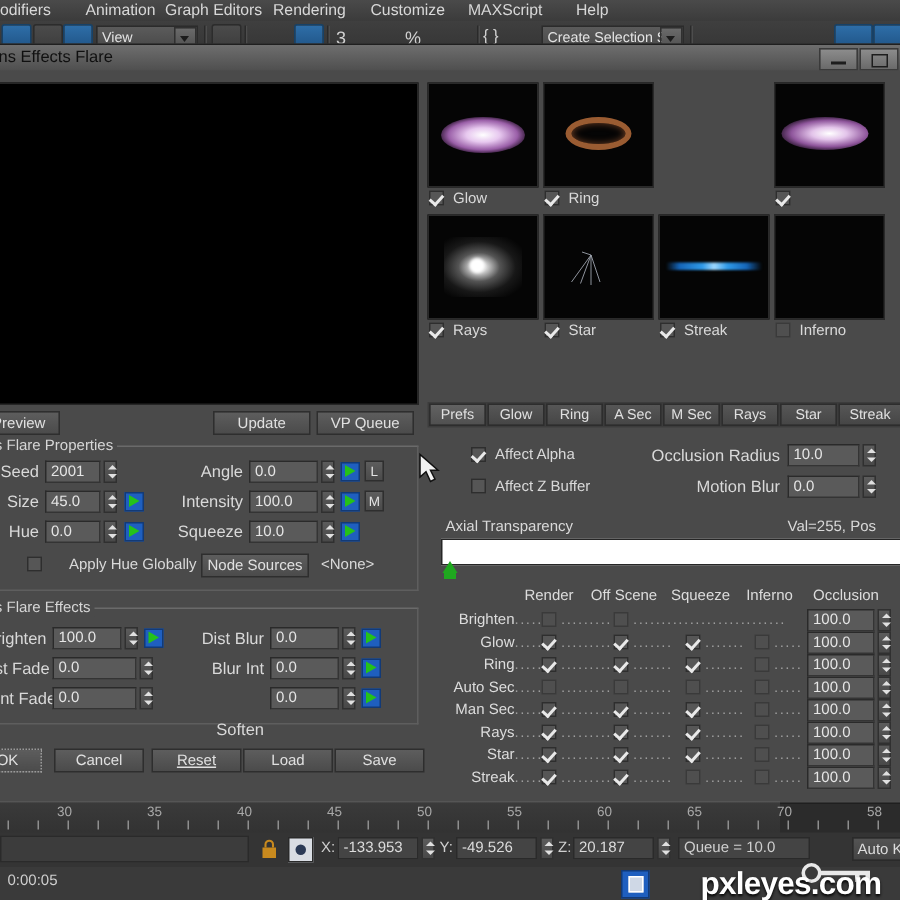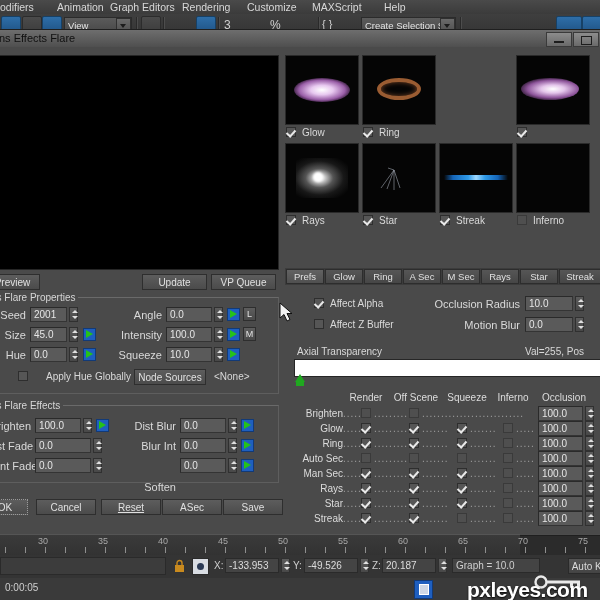--- a/index.html
+++ b/index.html
@@ -262,7 +262,7 @@
       <div class="grpbtn dash" style="left:-12px;top:452px;width:46px;">OK</div>
       <div class="grpbtn" style="left:42px;top:452px;width:60px;">Cancel</div>
       <div class="grpbtn" style="left:107px;top:452px;width:60px;text-decoration:underline;">Reset</div>
-      <div class="grpbtn" style="left:168px;top:452px;width:60px;">ASec</div>
+      <div class="grpbtn" style="left:168px;top:452px;width:60px;">Load</div>
       <div class="grpbtn" style="left:229px;top:452px;width:60px;">Save</div>
 
       <div class="thumbcell" style="left:291px;top:8px;width:72px;height:86px;">

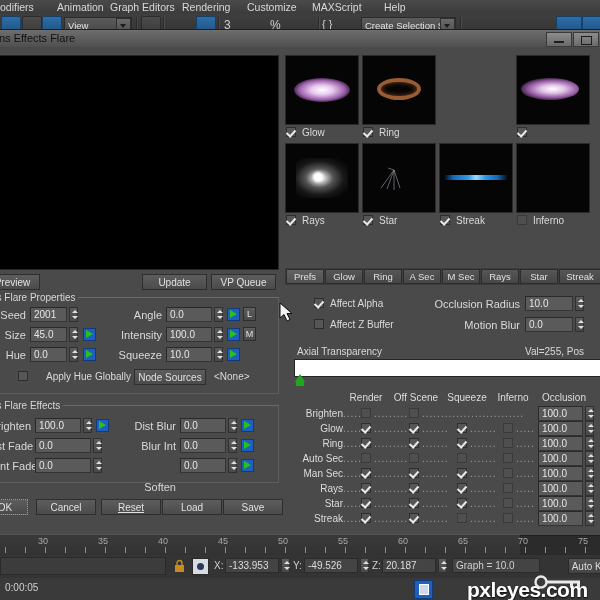--- a/index.html
+++ b/index.html
@@ -537,7 +537,7 @@
     <span class="tickl" style="left:398px">60</span>
     <span class="tickl" style="left:458px">65</span>
     <span class="tickl" style="left:518px">70</span>
-    <span class="tickl" style="left:578px">75</span>
+    <span class="tickl" style="left:578px">58</span>
   </div>
 
   <div class="statusbar">

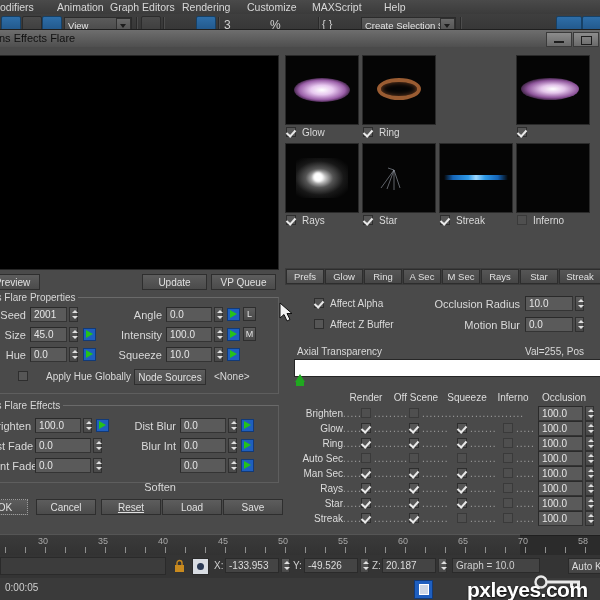--- a/index.html
+++ b/index.html
@@ -558,7 +558,7 @@
     <span class="slbl" style="left:372px;top:5px;">Z:</span>
     <div class="sfield" style="left:382px;top:3px;width:54px;">20.187</div>
     <div class="arrows" style="left:438px;top:3px;"></div>
-    <div class="sfield" style="left:452px;top:3px;width:88px;color:#cfcfcf;">Graph = 10.0</div>
+    <div class="sfield" style="left:452px;top:3px;width:88px;color:#cfcfcf;">Queue = 10.0</div>
     <div class="sbtn" style="left:568px;top:3px;width:48px;">Auto Key</div>
   </div>
 

